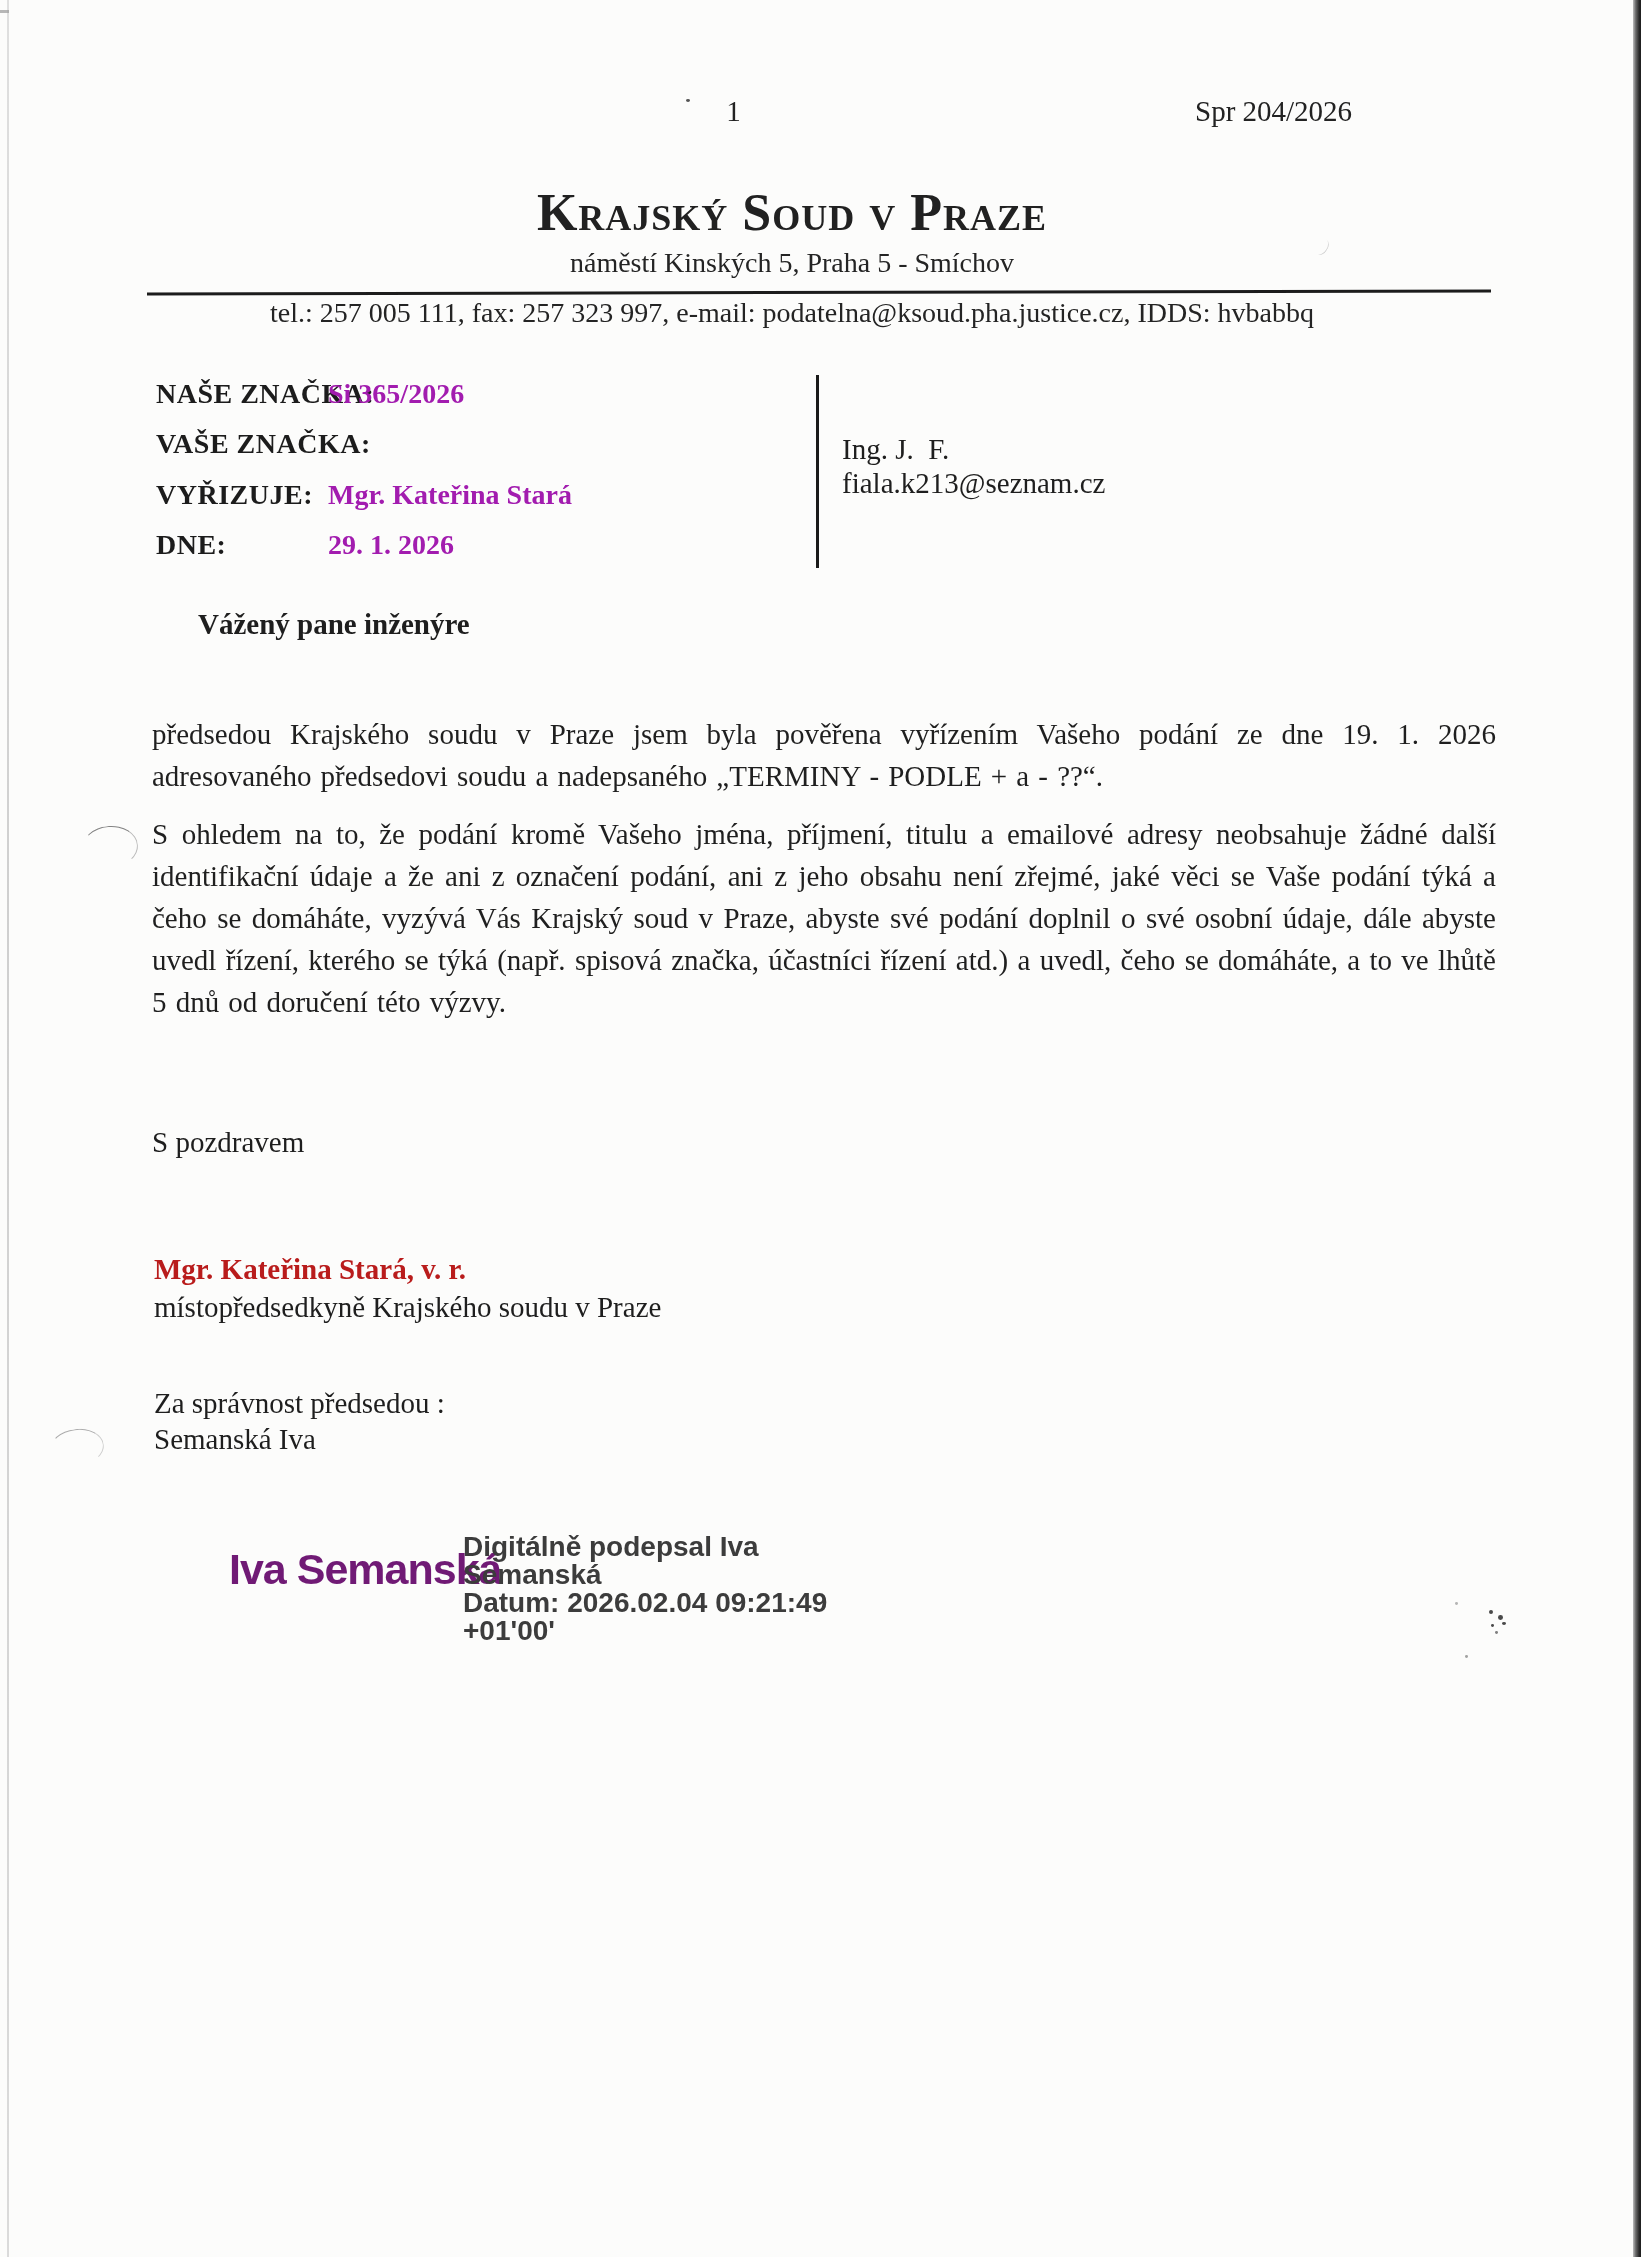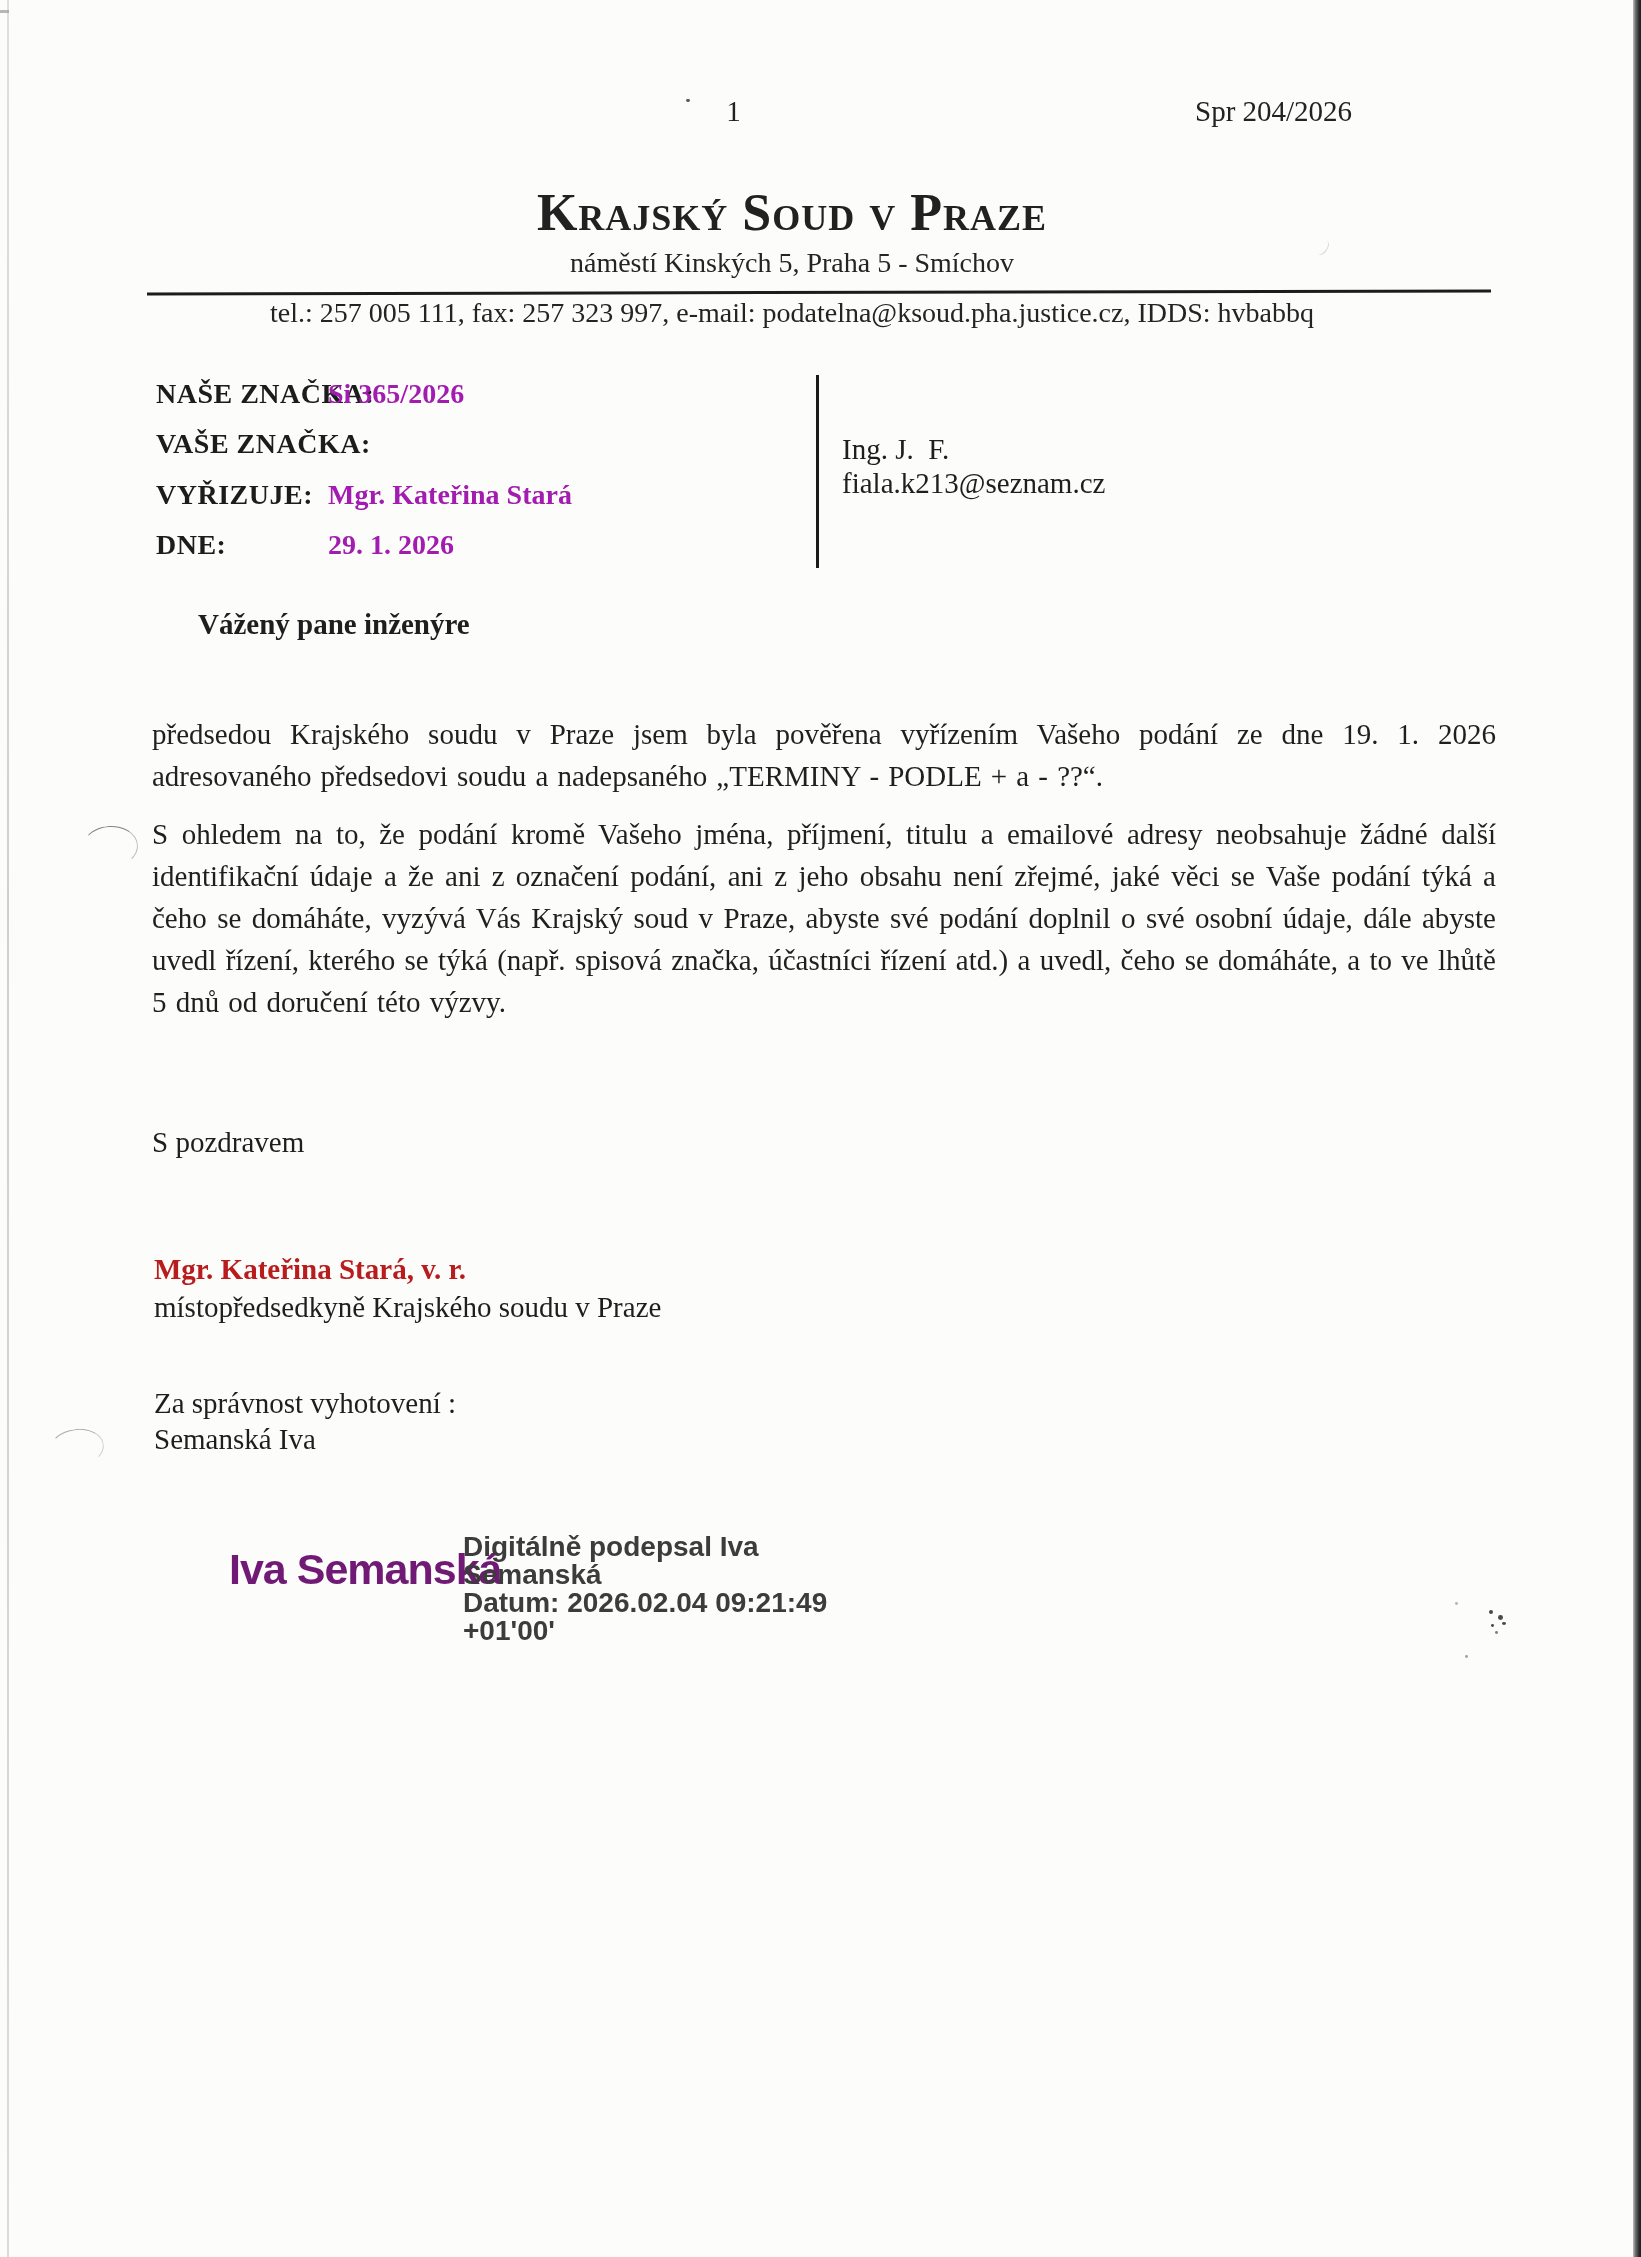--- a/index.html
+++ b/index.html
@@ -176,7 +176,7 @@
   <div class="abs signer-name">Mgr. Kateřina Stará, v. r.</div>
   <div class="abs signer-title">místopředsedkyně Krajského soudu v Praze</div>
 
-  <div class="abs certification-label">Za správnost vyhotovení :</div>
+  <div class="abs certification-label">Za správnost předsedou :</div>
   <div class="abs certification-name">Semanská Iva</div>
 
   <div class="abs digsig-name">Iva Semanská</div>

